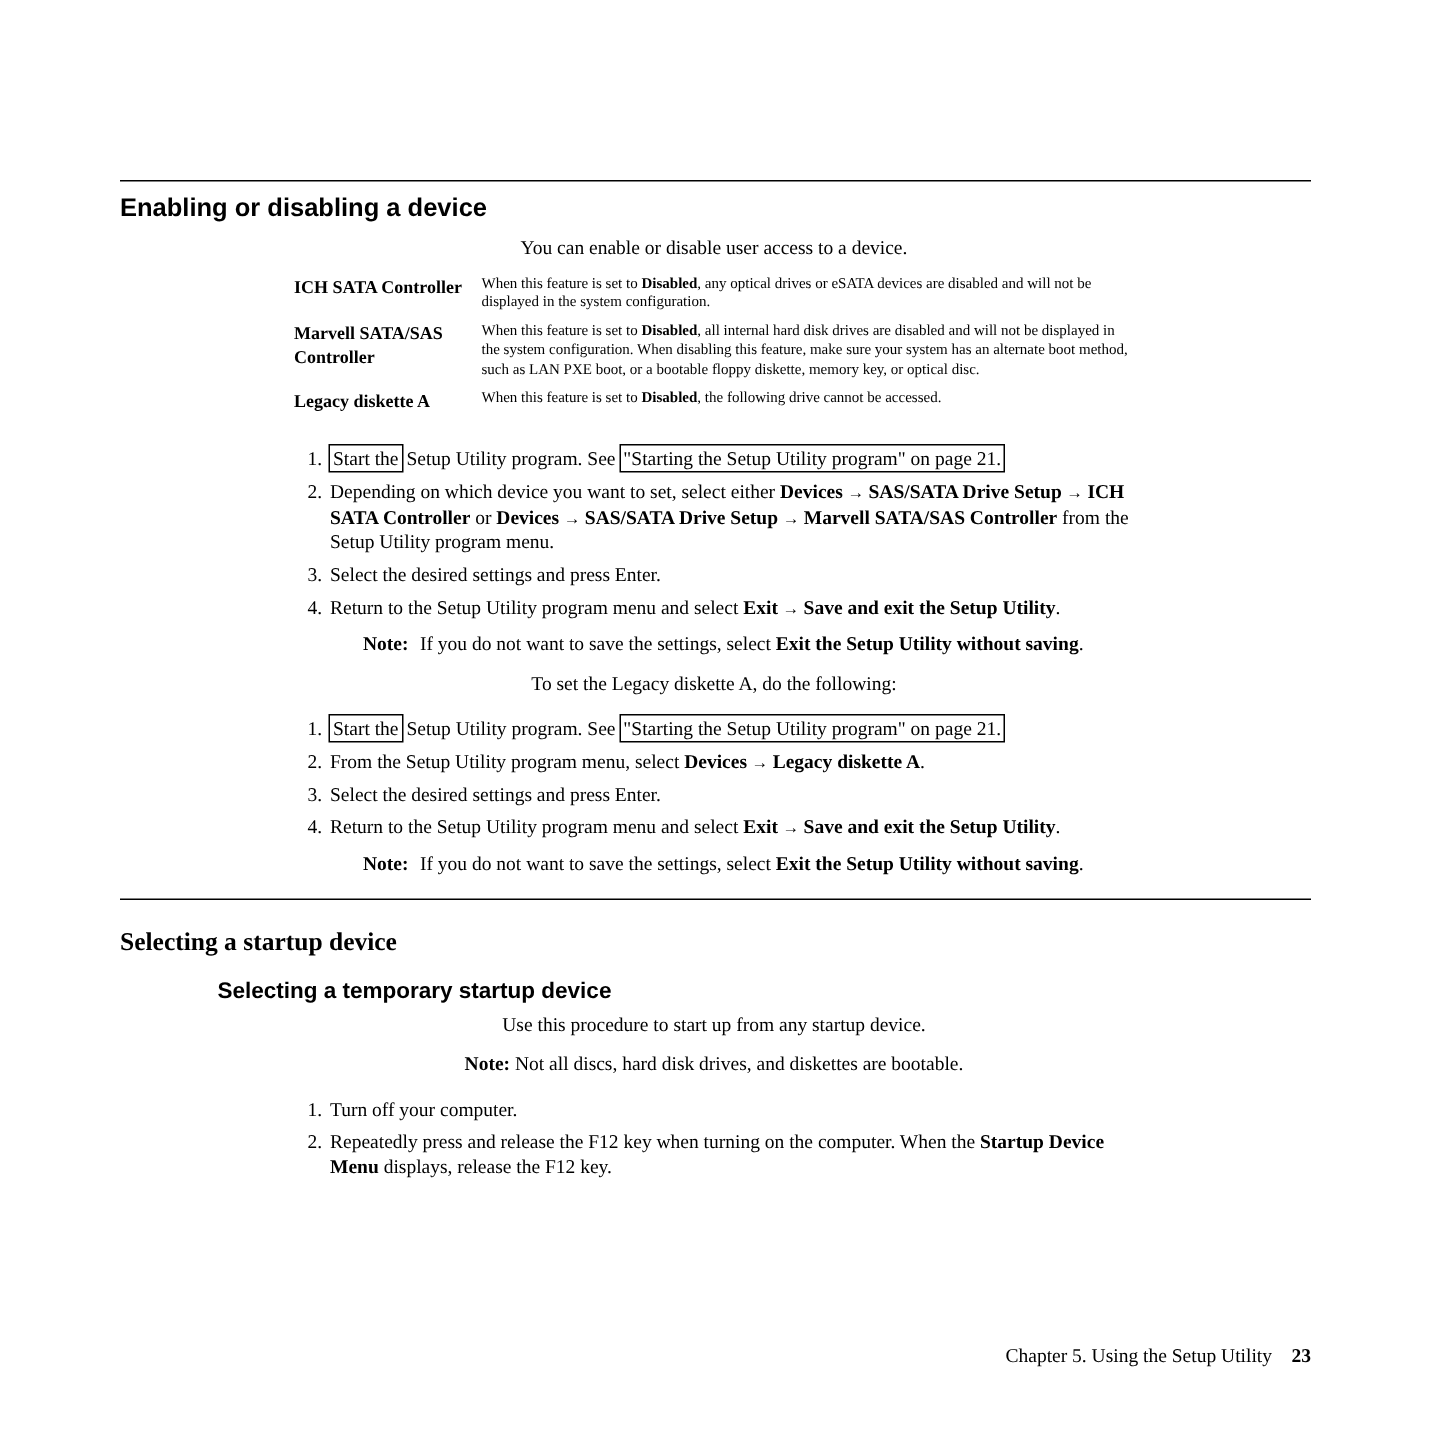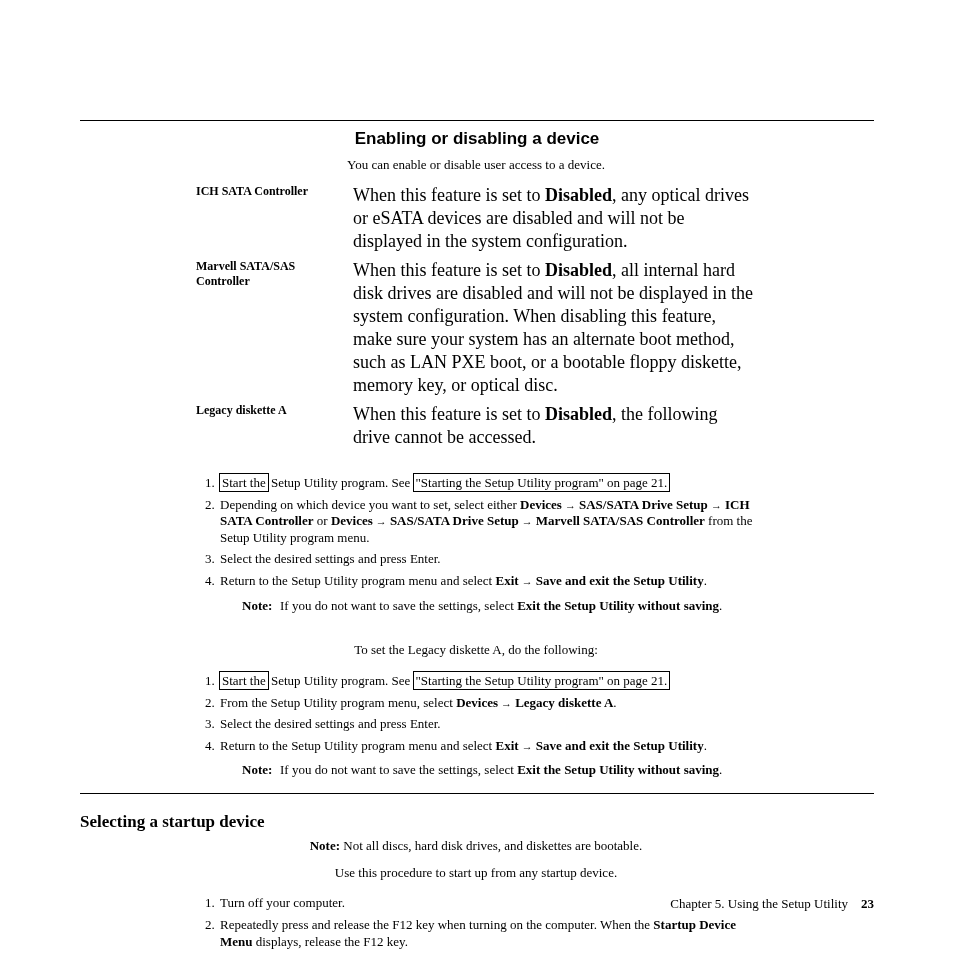--- a/index.html
+++ b/index.html
@@ -28,7 +28,6 @@
     font-weight: 700;
     font-size: 17px;
     margin: 8px 0 8px 0;
-    text-align: center;
   }
   .h1b {
     font-family: Liberation Serif, serif;

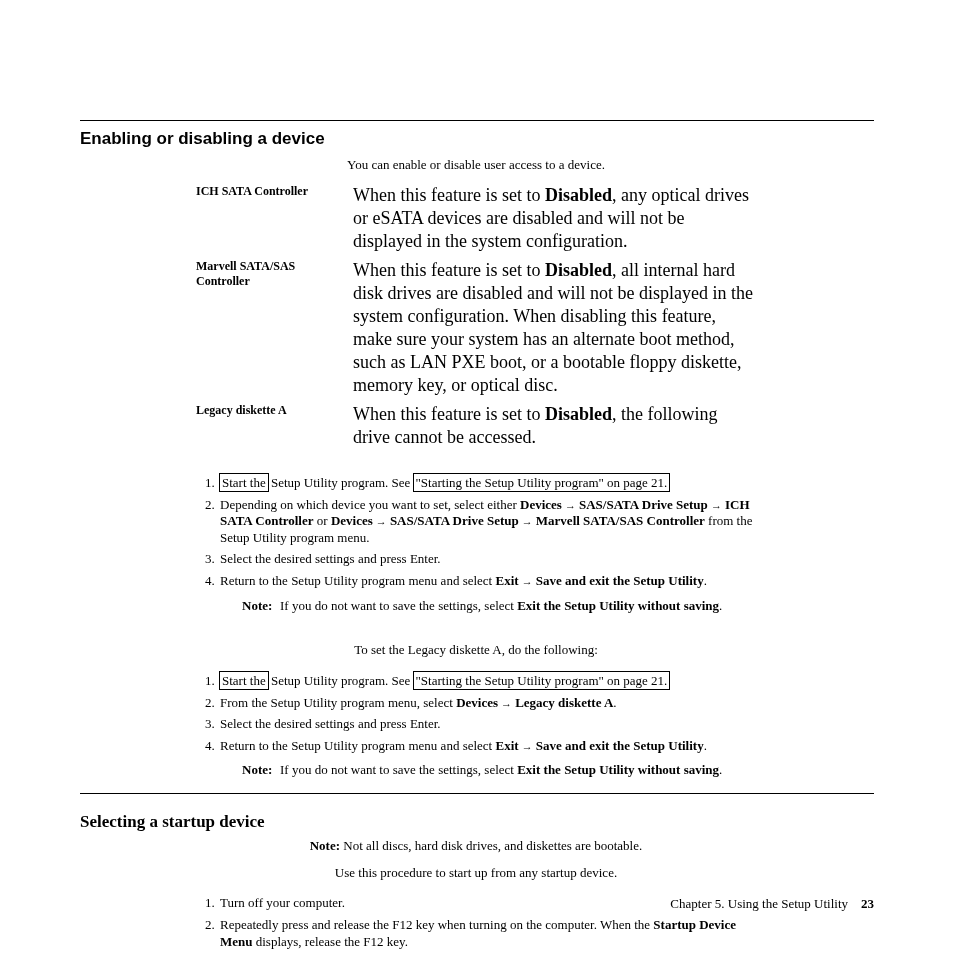--- a/index.html
+++ b/index.html
@@ -63,9 +63,8 @@
     padding-right: 4px;
   }
   .def-desc {
-    font-size: 18px;
+    font-size: 10px;
     margin-bottom: 6px;
-    margin-left: 32px;
   }
   .def-desc b { font-weight: 700; }
   ol.steps {

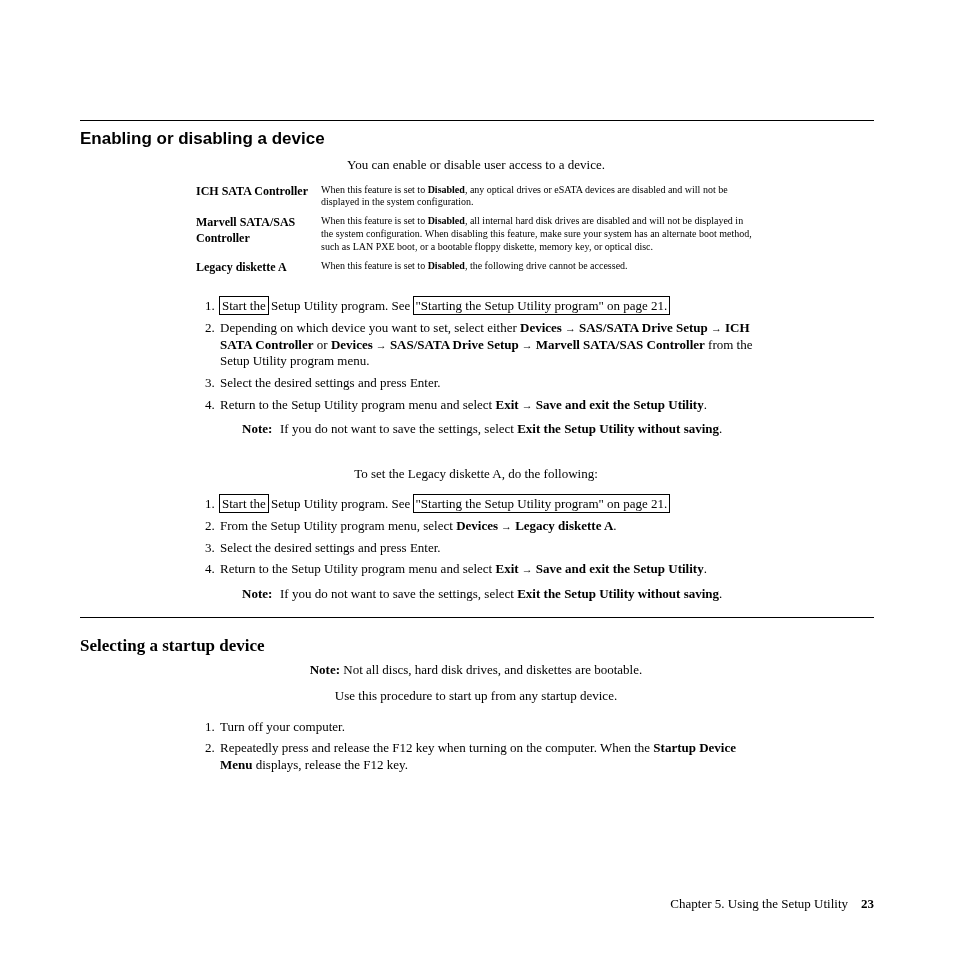--- a/index.html
+++ b/index.html
@@ -150,7 +150,7 @@
       </li>
     </ol>
 
-    <p class="intro" style="margin-top:28px">To set the Legacy diskette A, do the following:</p>
+    <p class="intro" style="margin-top:10px">To set the Legacy diskette A, do the following:</p>
 
     <ol class="steps">
       <li>

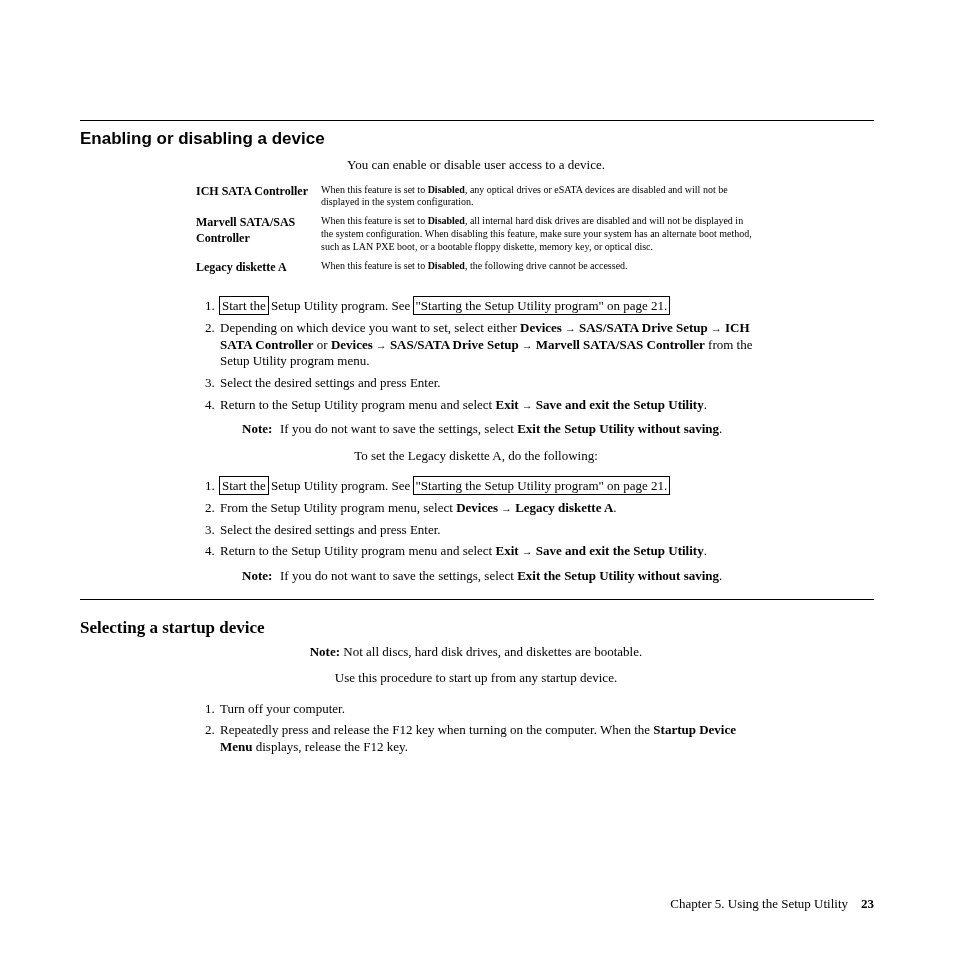--- a/index.html
+++ b/index.html
@@ -175,6 +175,7 @@
   <hr class="rule" style="margin-top:14px">
   <div class="h1b">Selecting a startup device</div>
 
+  <div class="h2">Selecting a temporary startup device</div>
   <div class="body-col">
     <p class="intro">
       <b>Note:</b><span> Not all discs, hard disk drives, and diskettes are bootable.</span>

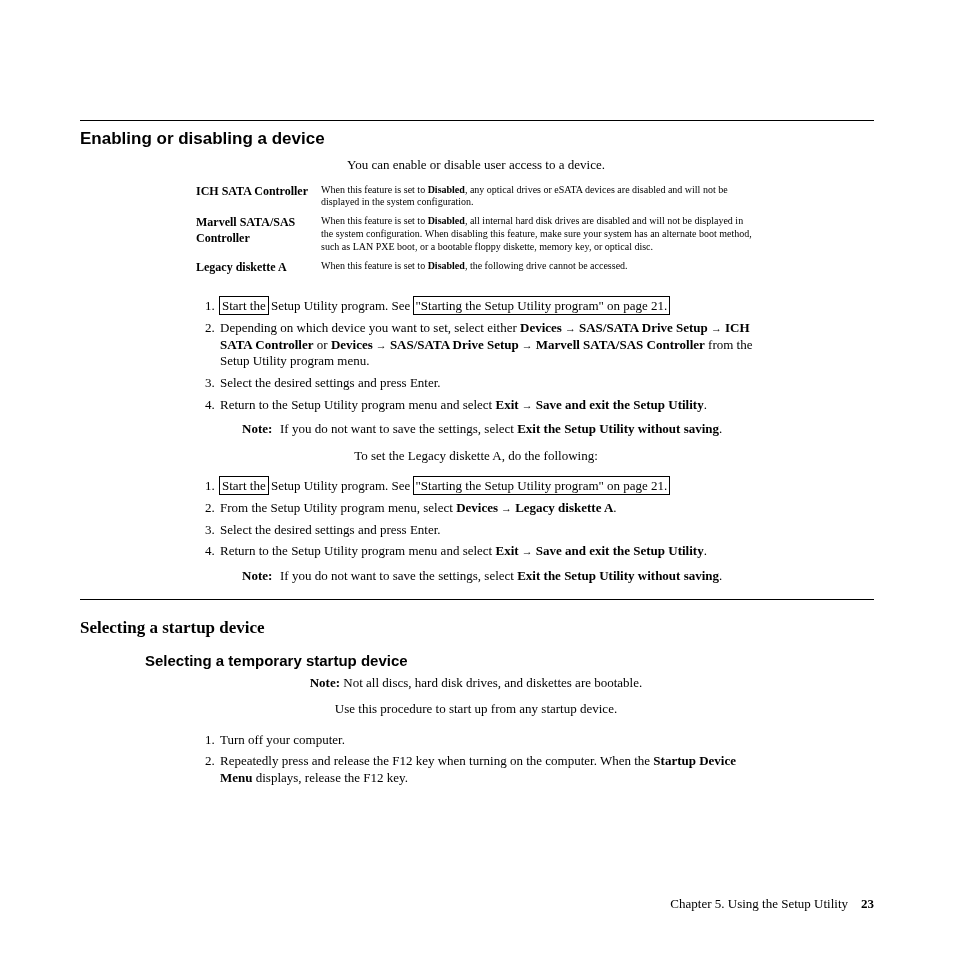--- a/index.html
+++ b/index.html
@@ -177,10 +177,10 @@
 
   <div class="h2">Selecting a temporary startup device</div>
   <div class="body-col">
+    <p class="intro">Use this procedure to start up from any startup device.</p>
     <p class="intro">
       <b>Note:</b><span> Not all discs, hard disk drives, and diskettes are bootable.</span>
     </p>
-    <p class="intro">Use this procedure to start up from any startup device.</p>
     <ol class="steps">
       <li>Turn off your computer.</li>
       <li>

